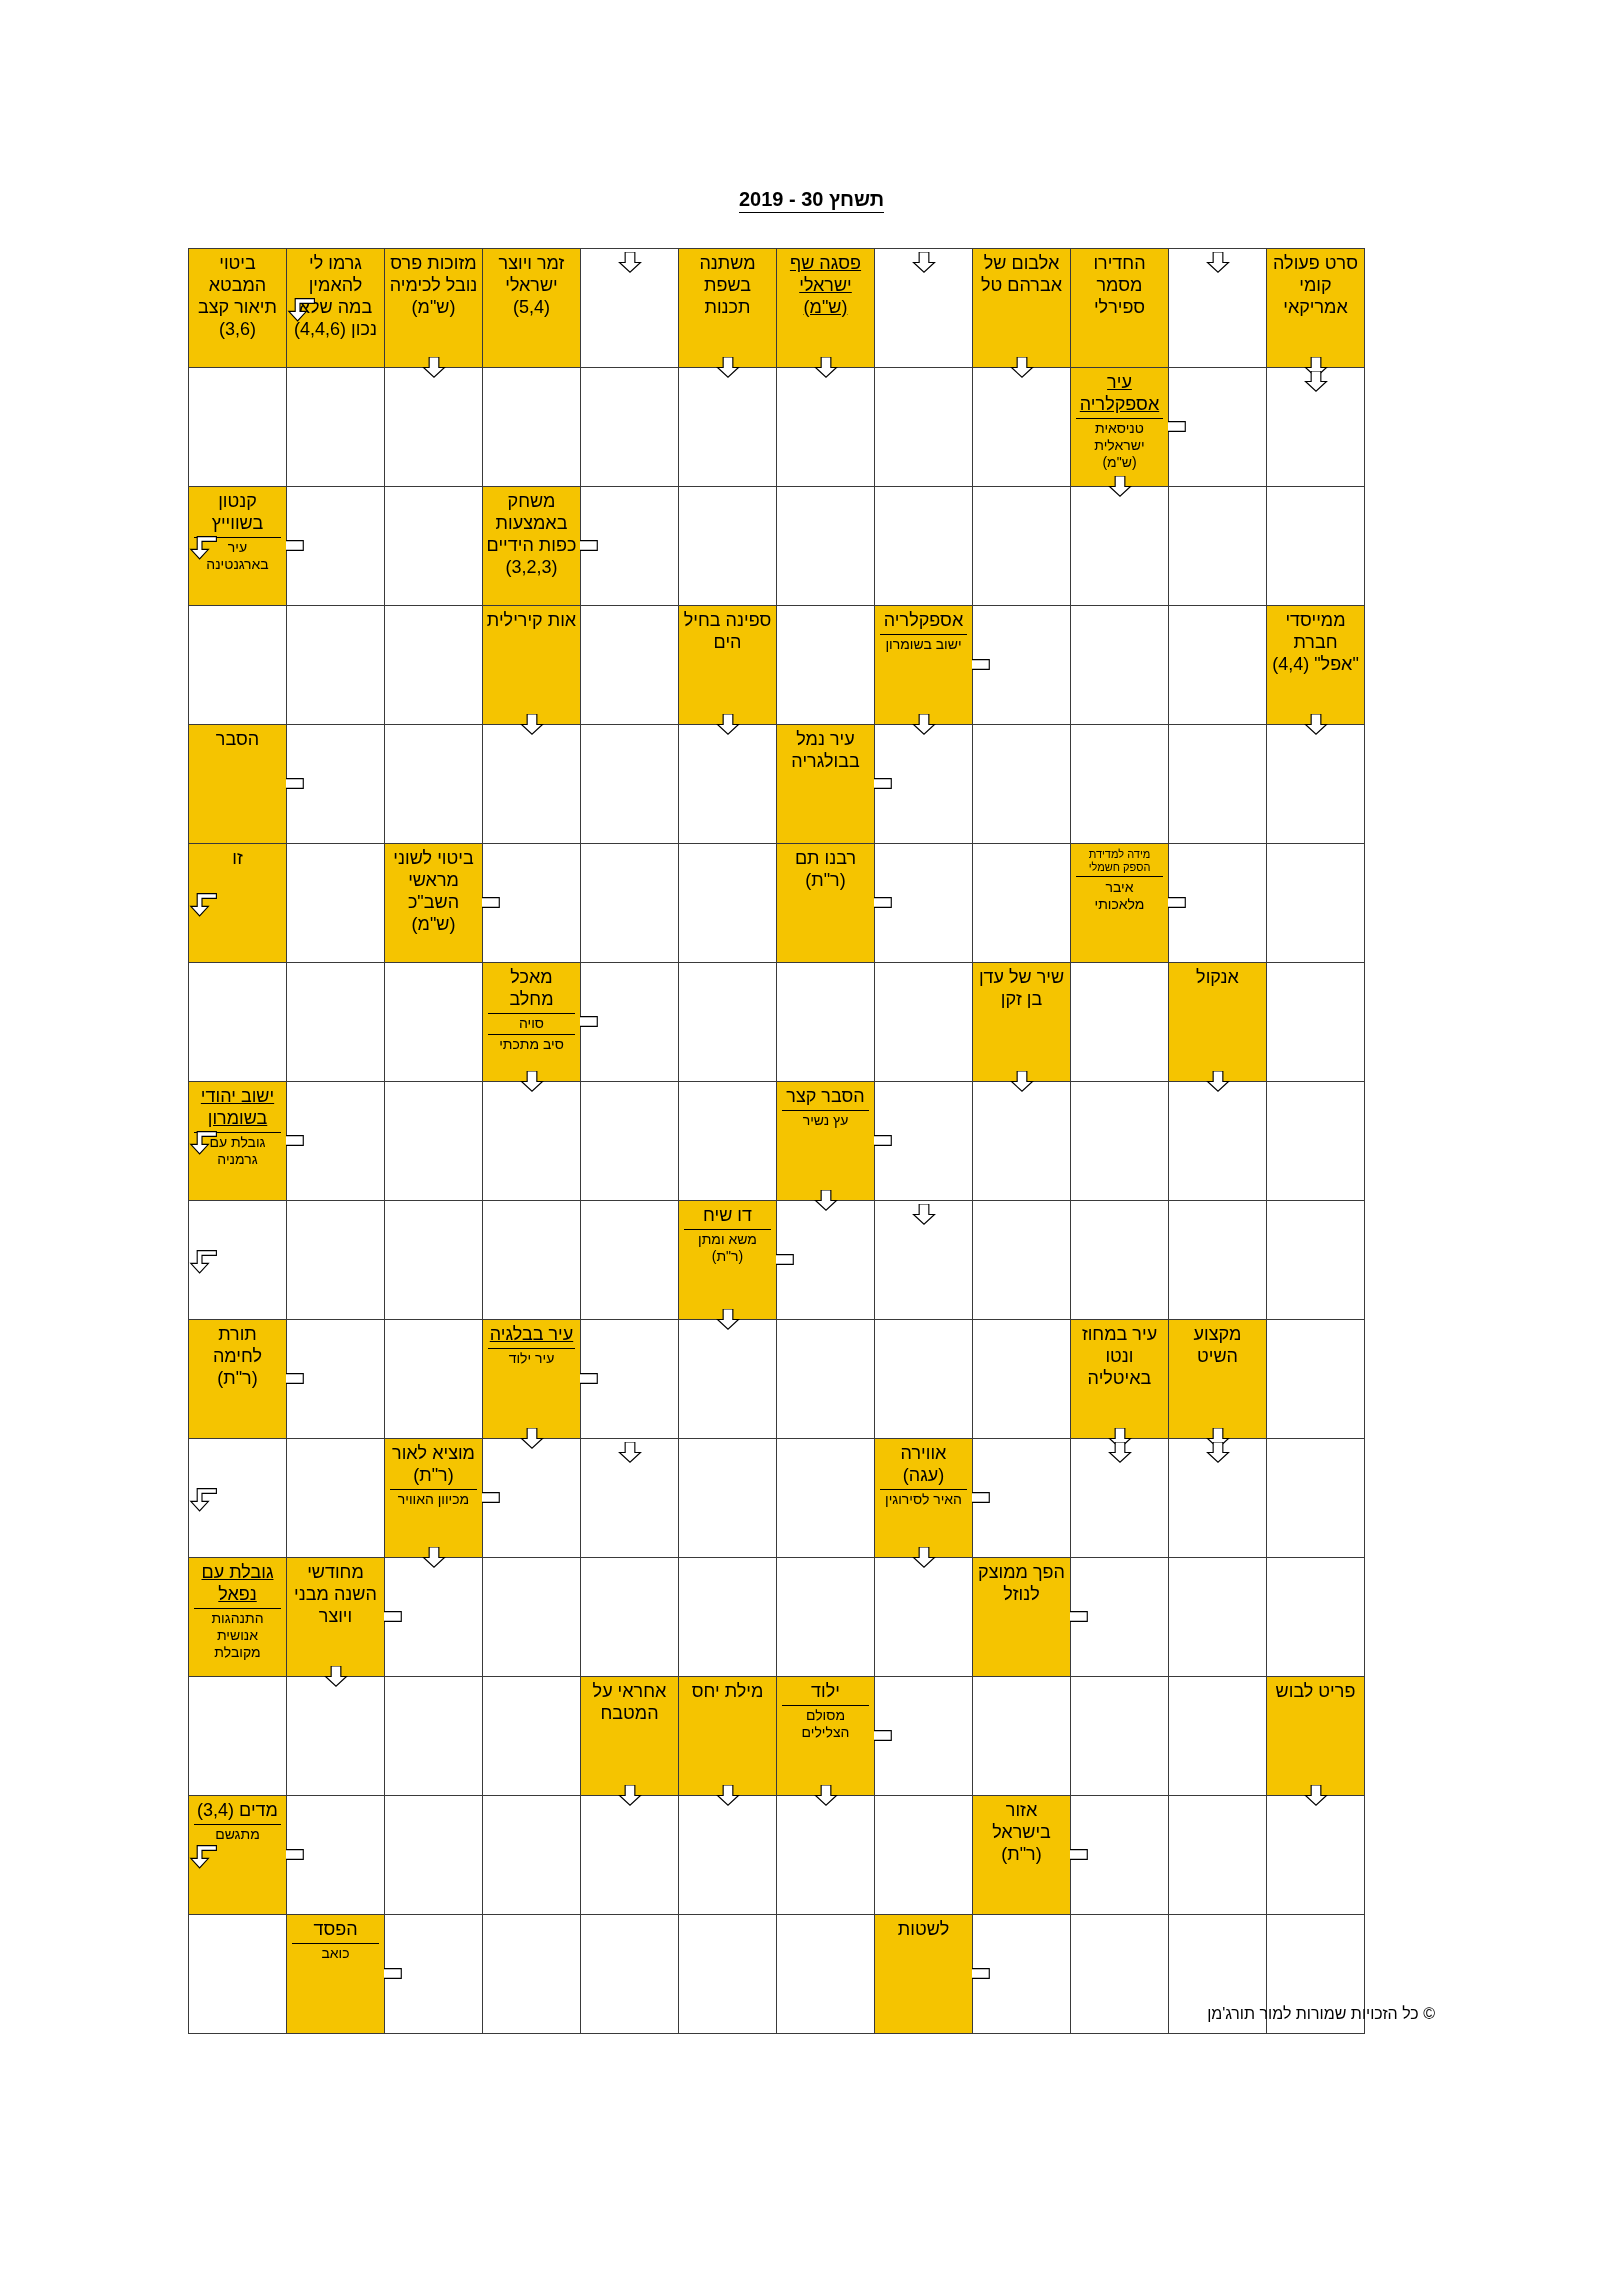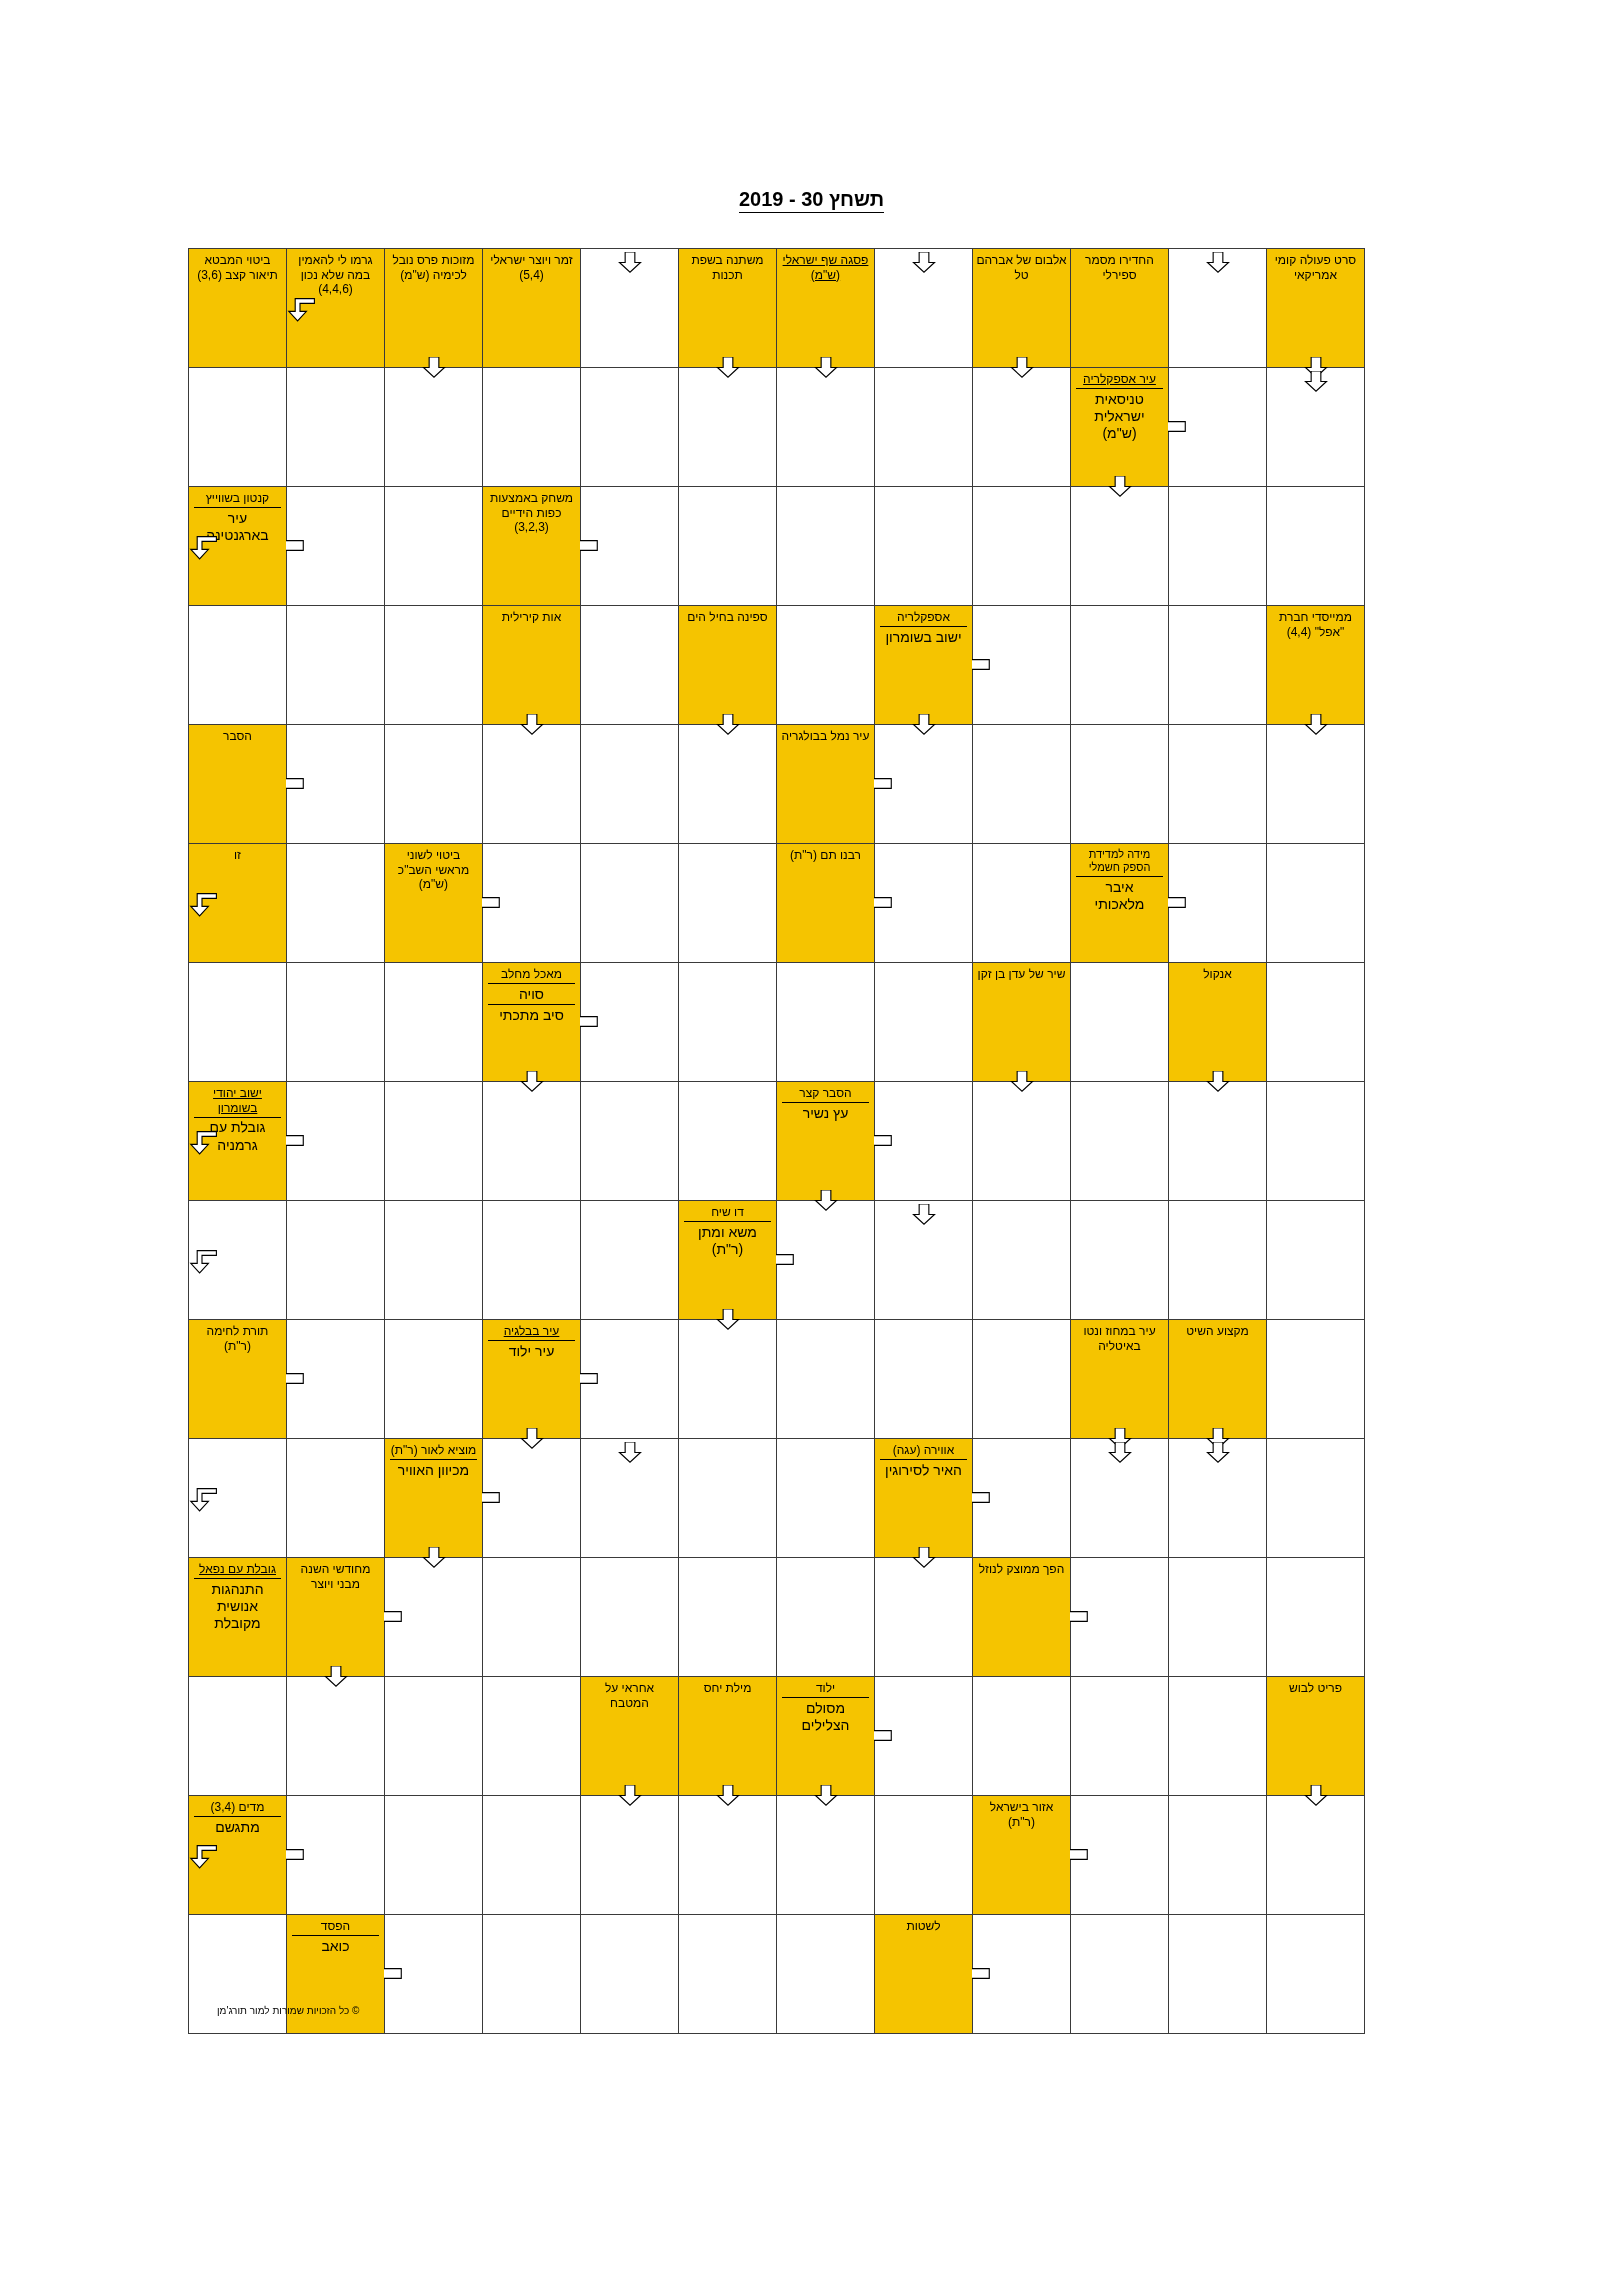--- a/index.html
+++ b/index.html
@@ -11,7 +11,7 @@
   .grid td{border:0.8px solid #3a3a3a;width:97px;height:118px;vertical-align:top;padding:0;position:relative;}
   .cell-inner{position:relative;width:100%;height:100%;}
   .clue{background:#F5C400;}
-  .clue .txt{font-size:12px;line-height:1.22;text-align:center;padding:4px 3.2px 0 3.2px;box-sizing:border-box;}
+  .clue .txt{font-size:18px;line-height:1.22;text-align:center;padding:4px 3.2px 0 3.2px;box-sizing:border-box;}
   .clue .txt.small{font-size:11px;}
   .clue .txt.u{text-decoration:underline;}
   

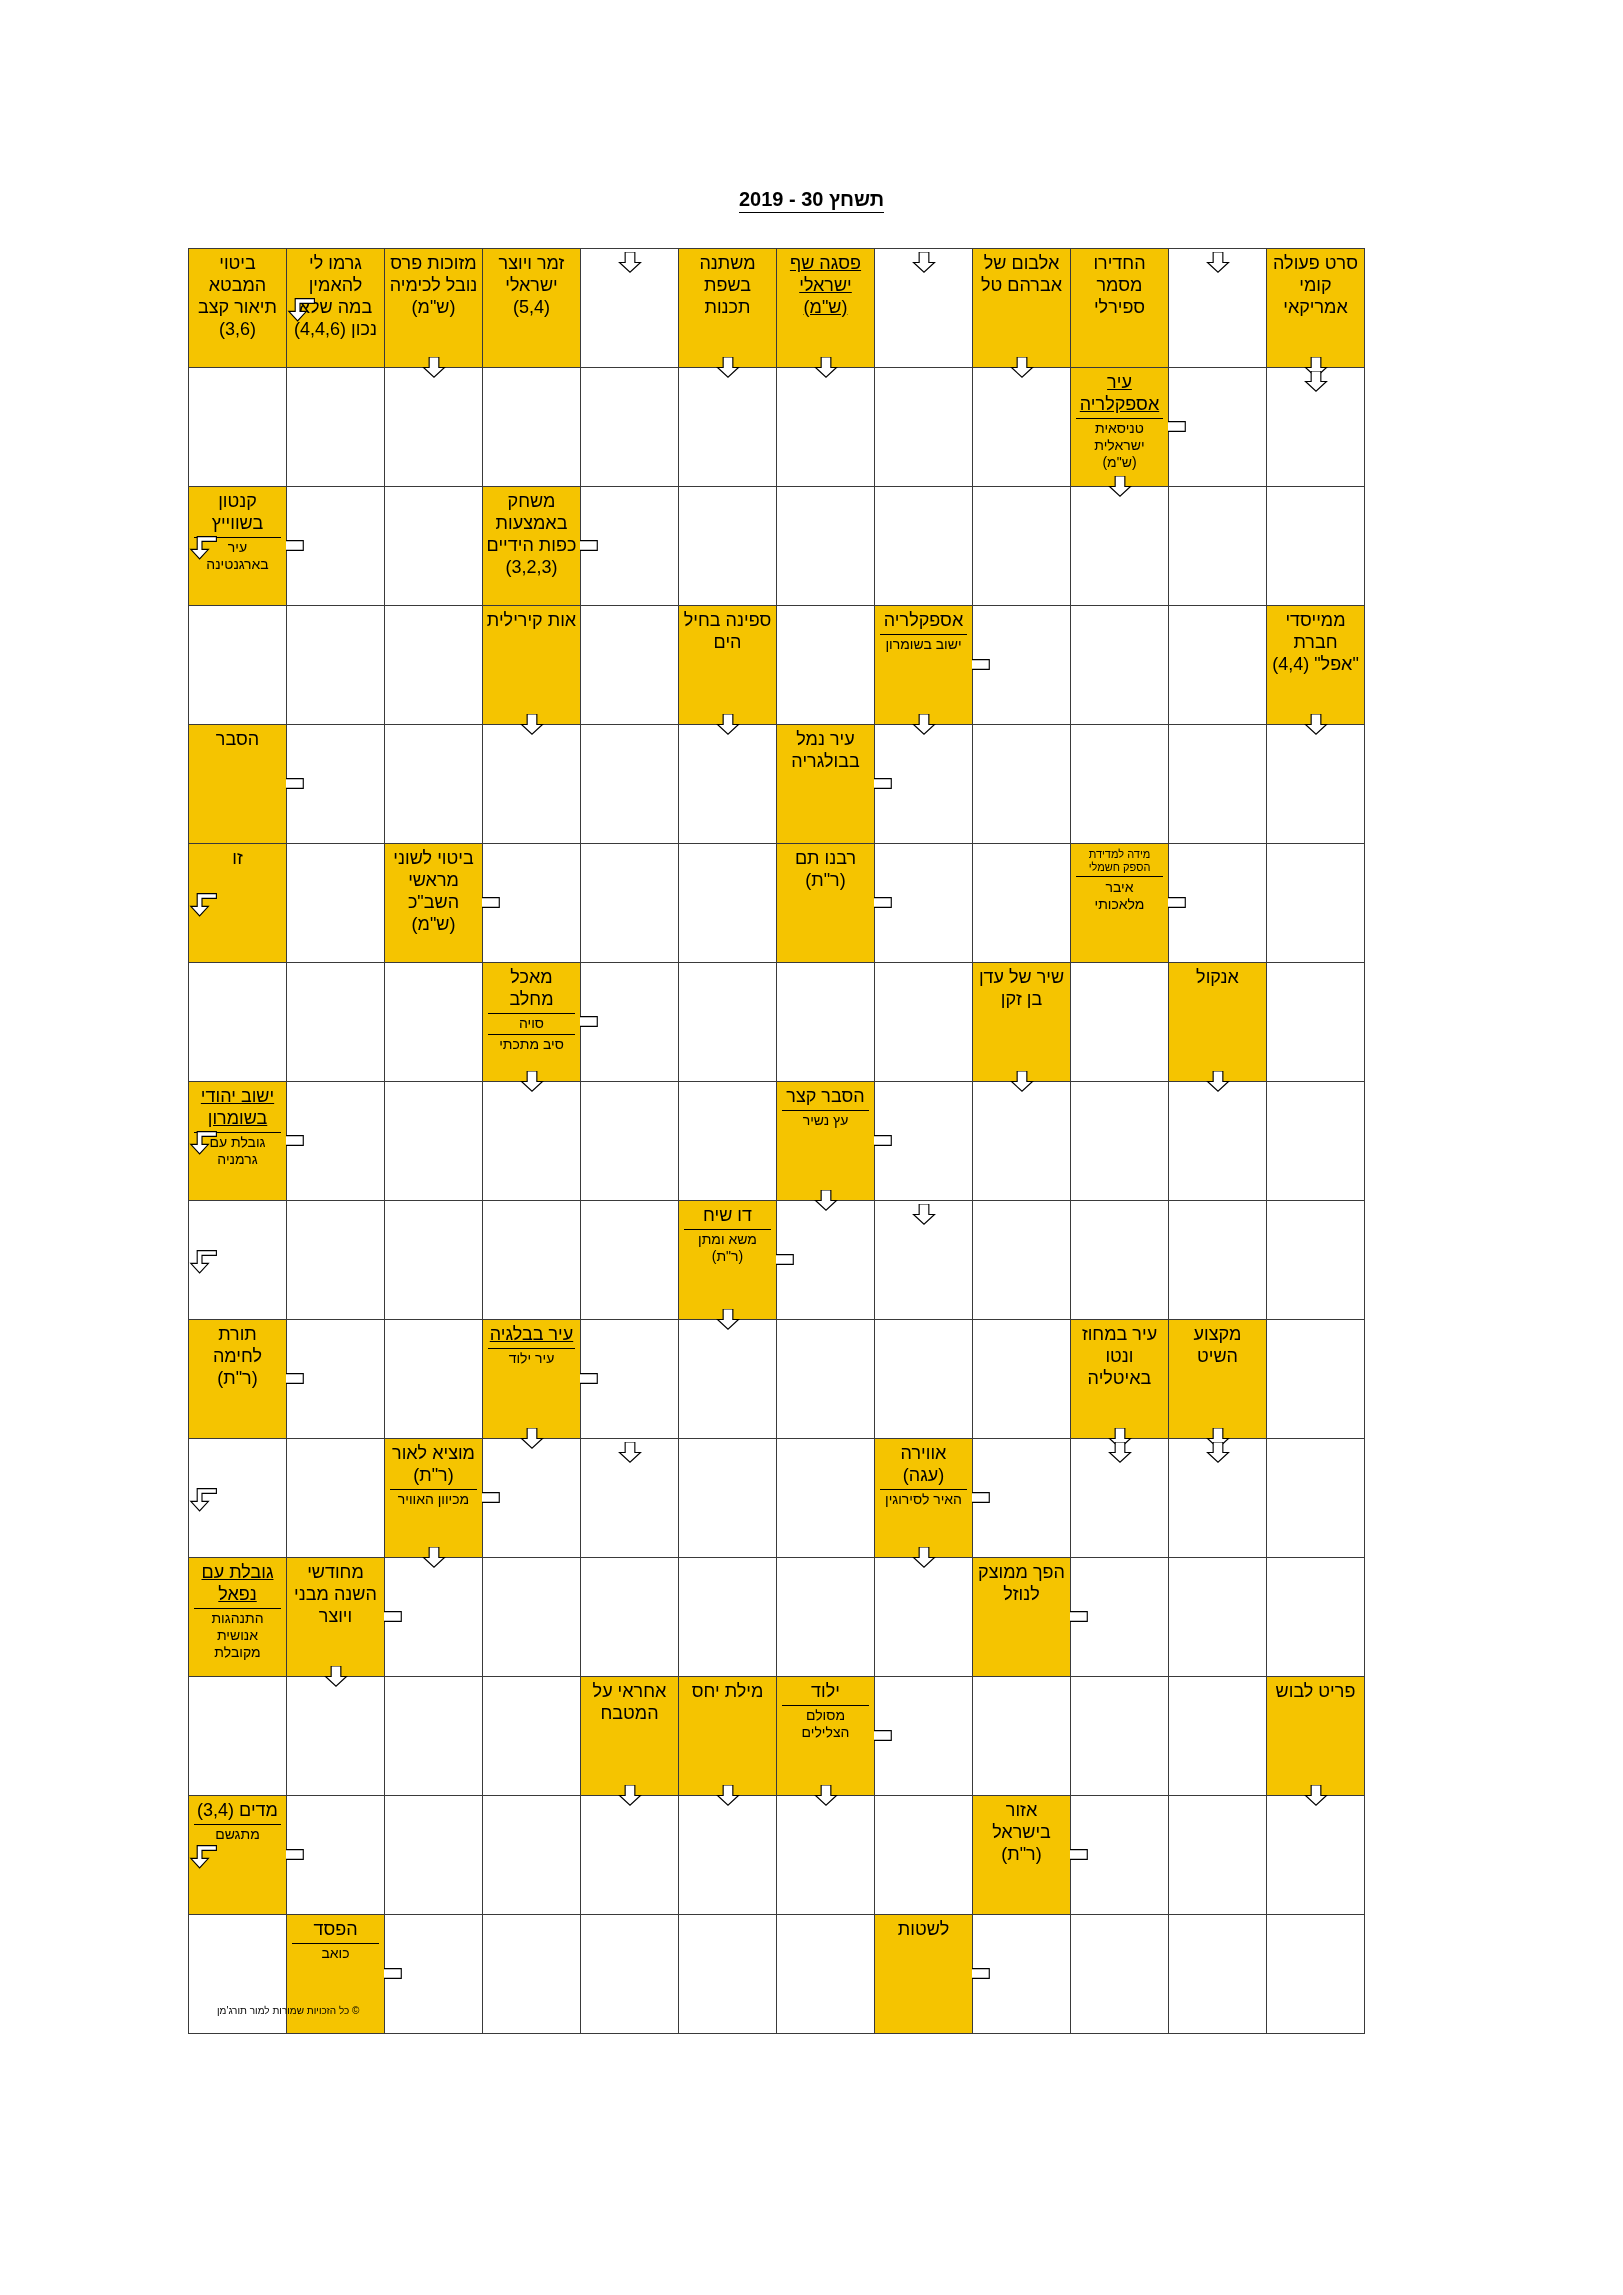--- a/index.html
+++ b/index.html
@@ -24,7 +24,7 @@
   .a-left{top:50%;margin-top:-10.6px;left:-21px;width:39px;height:21px;}
   .a-bend{top:50%;margin-top:-13px;left:-3.2px;width:32px;height:28px;}
   .footer{position:absolute;top:2005px;left:0;width:1623px;text-align:left;padding-right:0;}
-  .footer-inner{position:absolute;right:188px;width:1218px;text-align:left;font-size:10px;}
+  .footer-inner{position:absolute;right:188px;width:1218px;text-align:right;font-size:16px;}
 </style>
 </head>
 <body>

